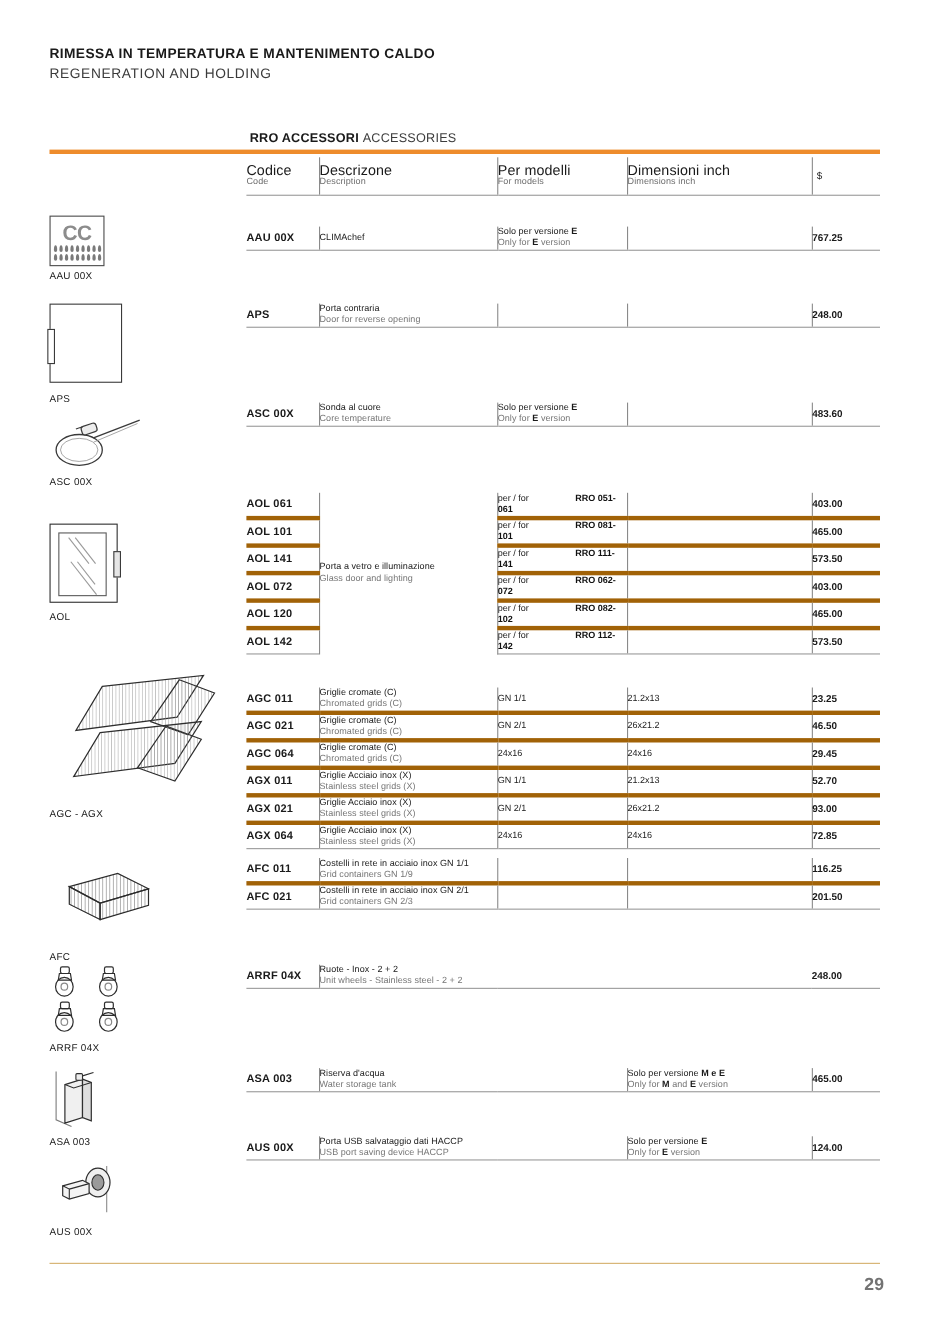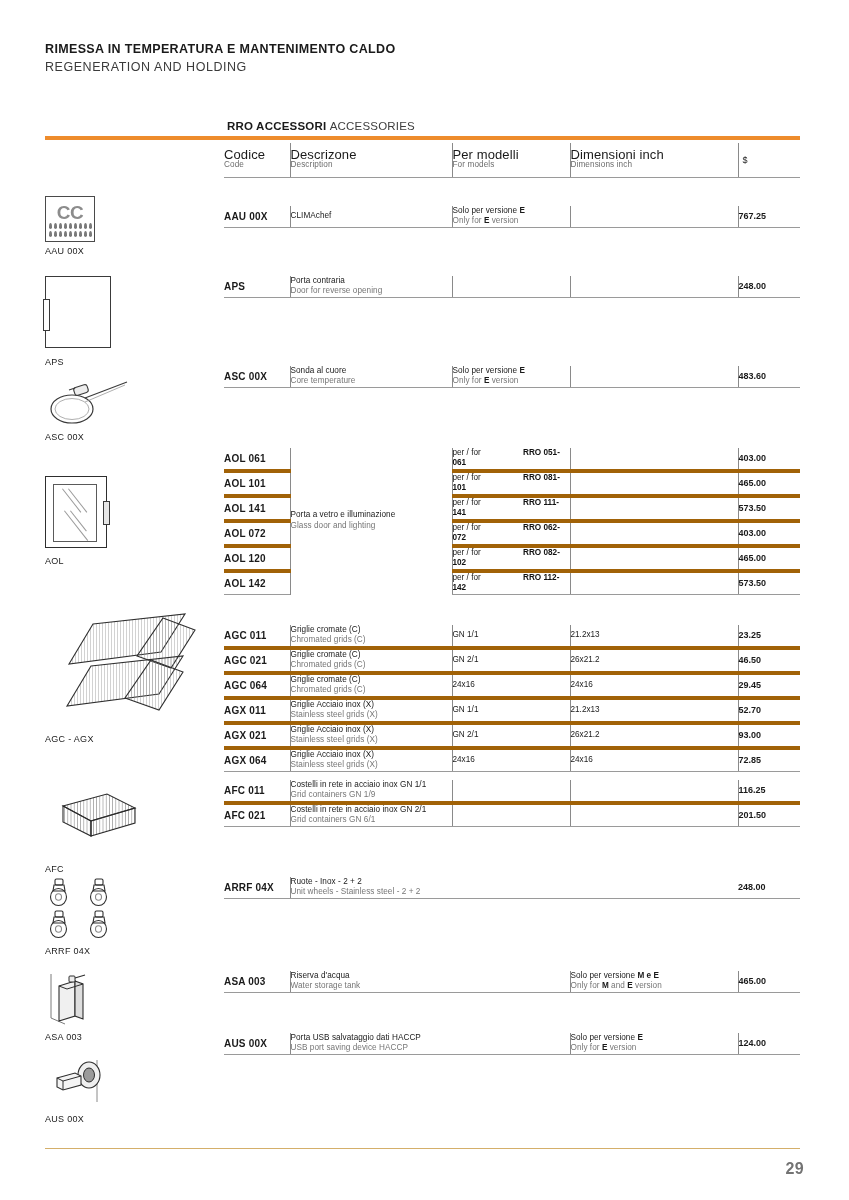--- a/index.html
+++ b/index.html
@@ -676,7 +676,7 @@
       <td class="cell hline-bottom code">AFC 021</td>
       <td class="cell vline hline-bottom">
         <div class="it">Costelli in rete in acciaio inox  GN 2/1</div>
-        <div class="en">Grid containers GN 6/1</div>
+        <div class="en">Grid containers GN 2/3</div>
       </td>
       <td class="cell vline hline-bottom"></td>
       <td class="cell vline hline-bottom"></td>

